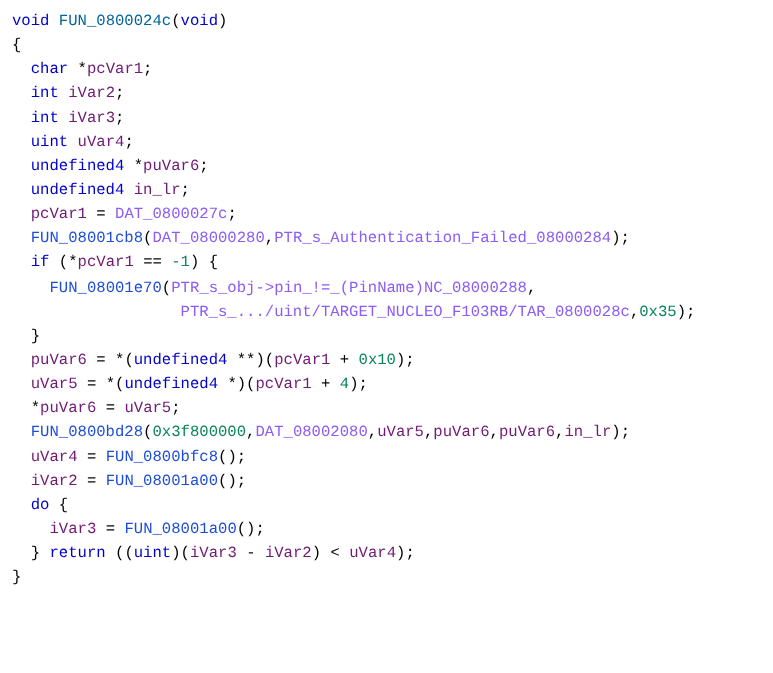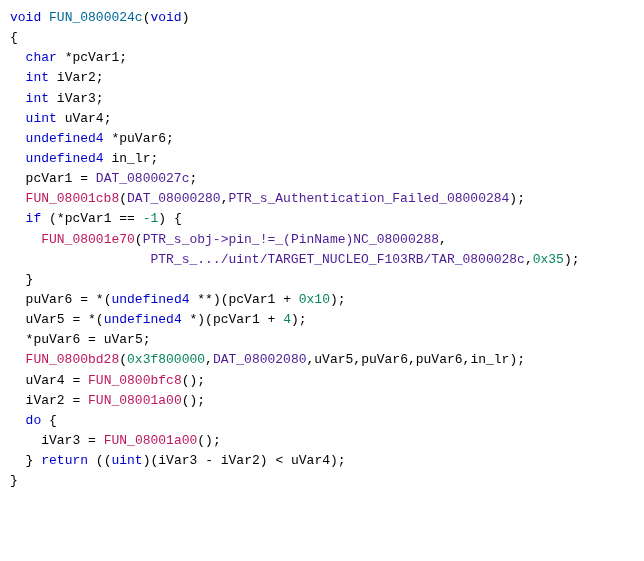--- a/index.html
+++ b/index.html
@@ -37,7 +37,7 @@
     .punc { color: #000000; }
     .blue-fn { color: #be185d; }
     .dat { color: #4c1d95; margin-top: 20px; }
-    .param { color: #000000; }
+    .param { color: #701a75; }
   </style>
 </head>
 <body>

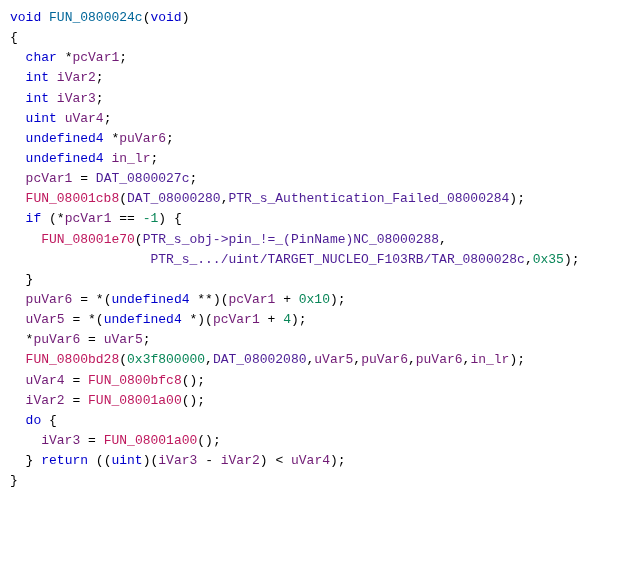--- a/index.html
+++ b/index.html
@@ -36,7 +36,7 @@
     .num { color: #098658; }                            
     .punc { color: #000000; }
     .blue-fn { color: #be185d; }
-    .dat { color: #4c1d95; margin-top: 20px; }
+    .dat { color: #8b5cf6; margin-top: 20px; }
     .param { color: #701a75; }
   </style>
 </head>

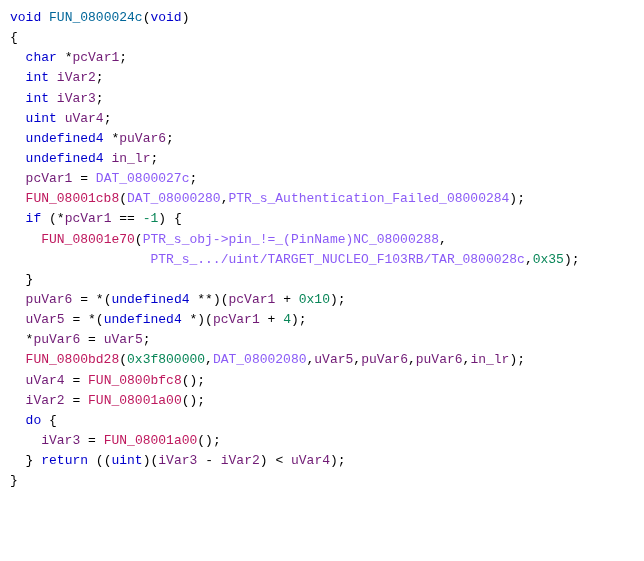--- a/index.html
+++ b/index.html
@@ -35,7 +35,7 @@
     .op { color: #000000; }                             
     .num { color: #098658; }                            
     .punc { color: #000000; }
-    .blue-fn { color: #be185d; }
+    .blue-fn { color: #1d4ed8; }
     .dat { color: #8b5cf6; margin-top: 20px; }
     .param { color: #701a75; }
   </style>

